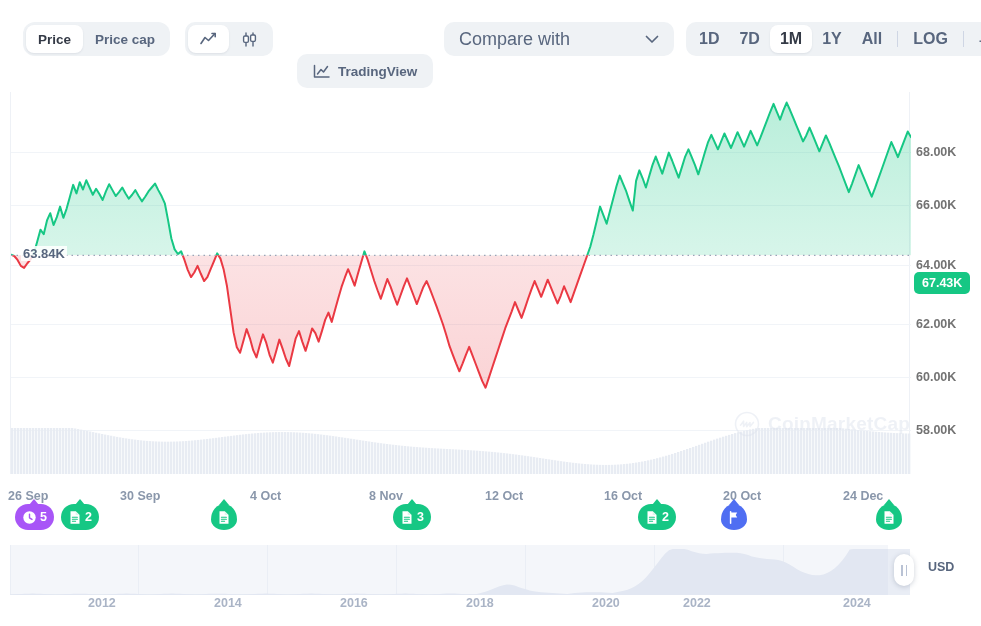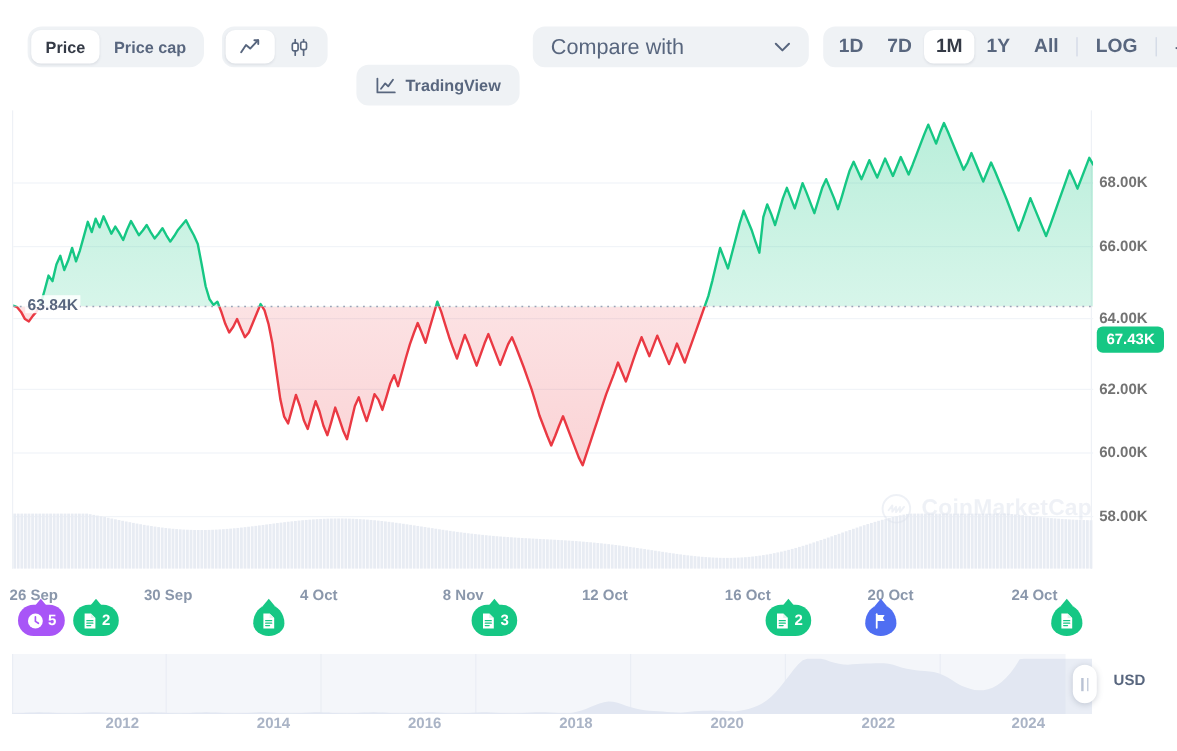--- a/index.html
+++ b/index.html
@@ -554,7 +554,7 @@
   <div class="xlab" style="left:485px">12 Oct</div>
   <div class="xlab" style="left:604px">16 Oct</div>
   <div class="xlab" style="left:723px">20 Oct</div>
-  <div class="xlab" style="left:843px">24 Oct</div>
+  <div class="xlab" style="left:843px">24 Dec</div>
 </div>
 
 <div class="badges" id="badge-row">

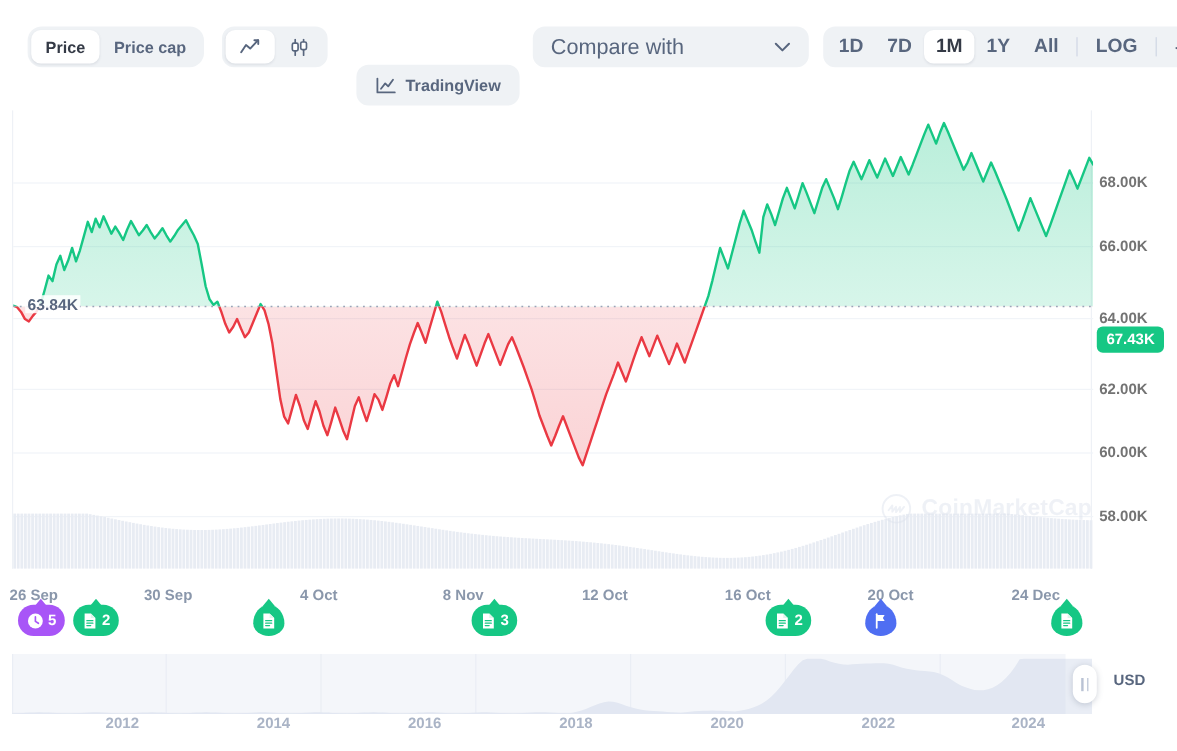--- a/index.html
+++ b/index.html
@@ -655,7 +655,7 @@
 <div class="navyear" style="left:340px">2016</div>
 <div class="navyear" style="left:466px">2018</div>
 <div class="navyear" style="left:592px">2020</div>
-<div class="navyear" style="left:718px">2022</div>
+<div class="navyear" style="left:683px">2022</div>
 <div class="navyear" style="left:843px">2024</div>
 
 </body></html>

